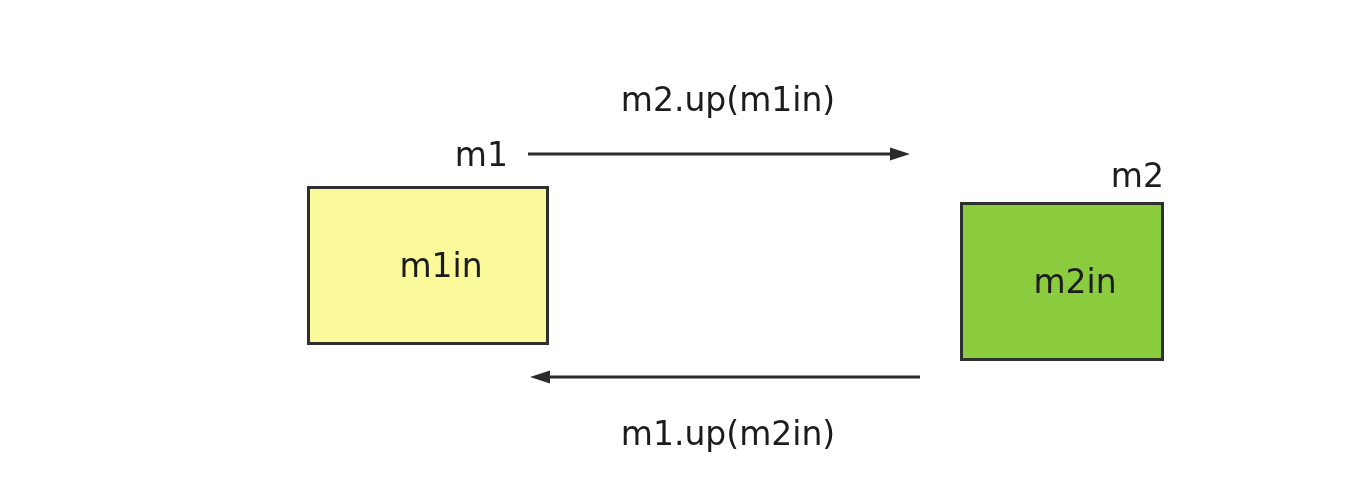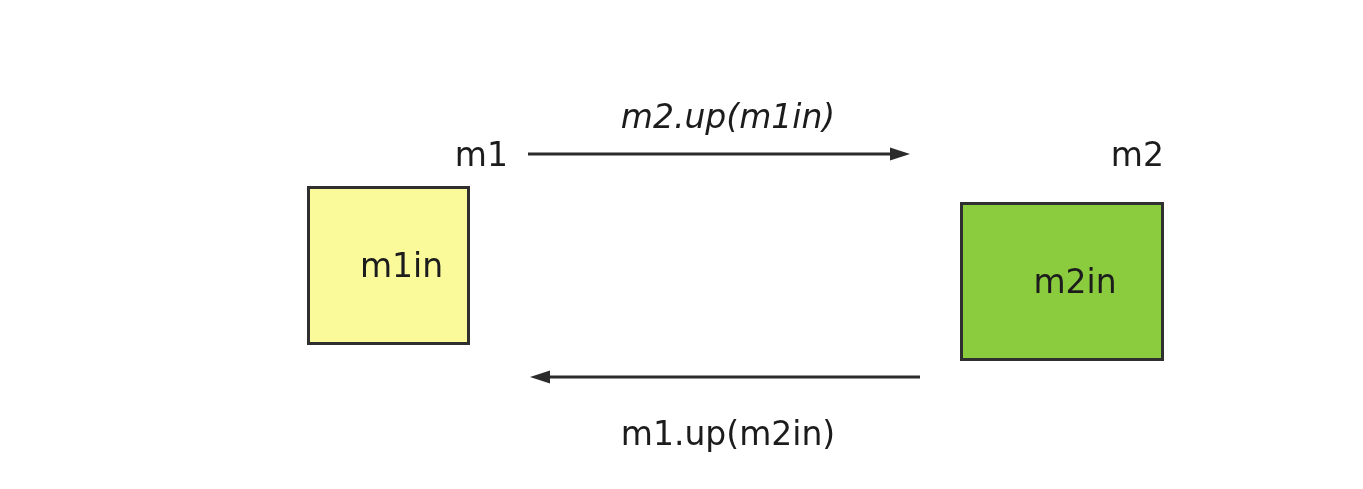--- a/index.html
+++ b/index.html
@@ -41,7 +41,7 @@
     position:absolute;font-size:33px;height:36px;line-height:36px;
     text-align:center;white-space:nowrap;
   }
-  .arrow-label.top{left:528px;width:400px;top:99px;font-style:italic;}
+  .arrow-label.top{left:528px;width:400px;top:82px;}
   .arrow-label.bottom{left:530px;width:396px;top:416px;}
 </style>
 </head>

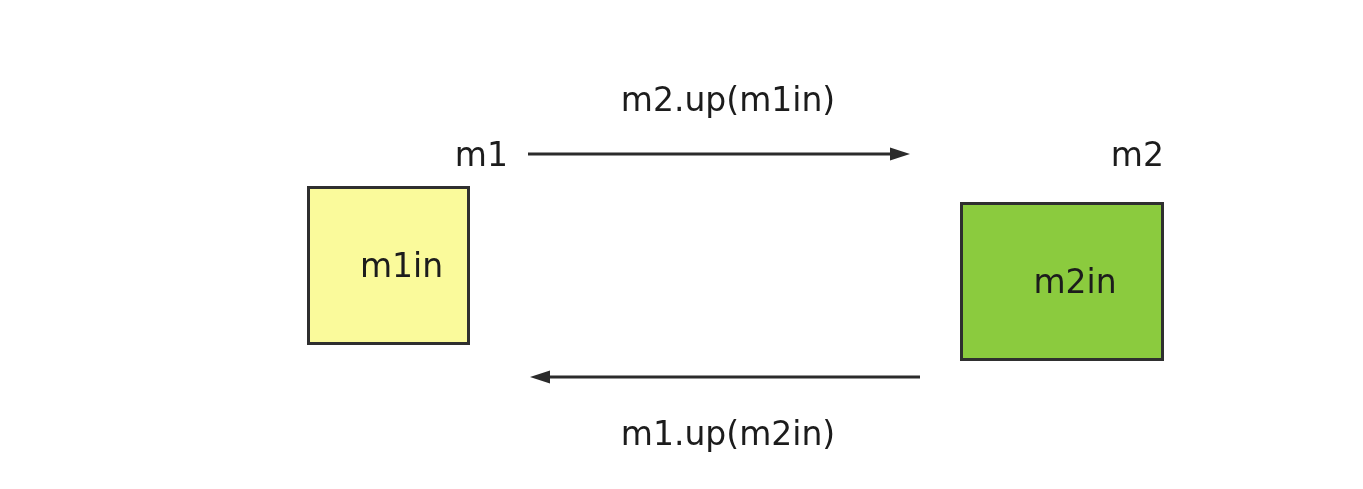--- a/index.html
+++ b/index.html
@@ -24,7 +24,7 @@
     text-align:right;font-size:33px;white-space:nowrap;
   }
   .t1{left:307px;width:201px;}
-  .t2{left:960px;width:204px;}
+  .t2{left:960px;width:204px;margin-top:21px;}
   .box{
     position:absolute;top:186px;height:159px;box-sizing:border-box;
     border:3px solid var(--node-border);

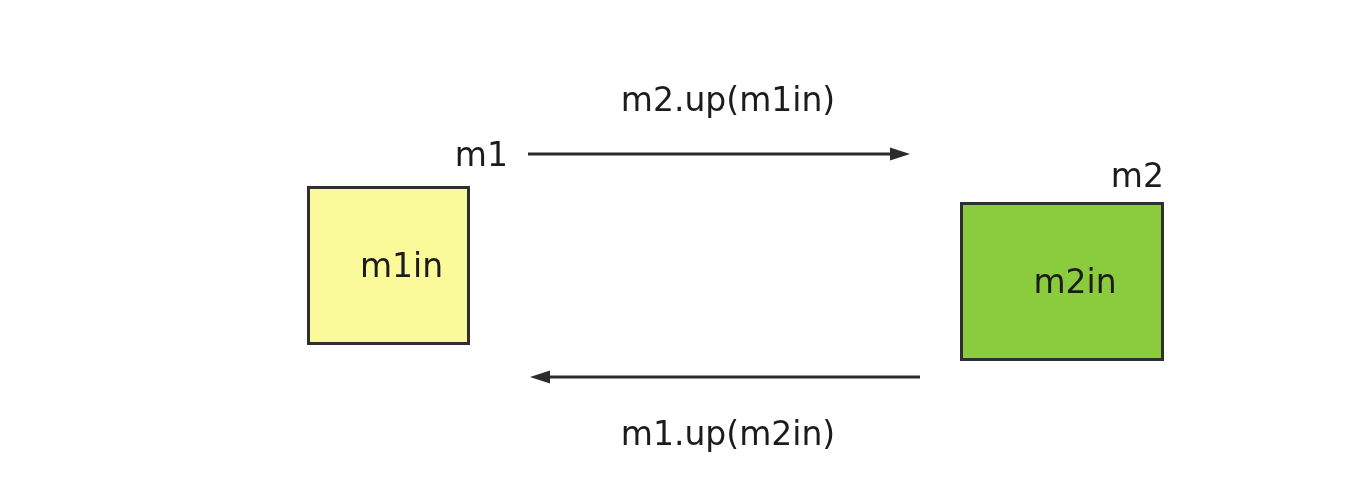--- a/index.html
+++ b/index.html
@@ -31,7 +31,7 @@
     display:flex;align-items:center;justify-content:center;
     font-size:33px;
   }
-  .box1{left:307px;width:163px;background:var(--node1-fill);}
+  .box1{left:307px;width:242px;background:var(--node1-fill);}
   .box2{left:960px;width:204px;background:var(--node2-fill);margin-top:16px;}
   .box-label{transform:translateX(13px);white-space:nowrap;}
   svg.arrows{position:absolute;left:0;top:0;width:1363px;height:489px;display:block;}

